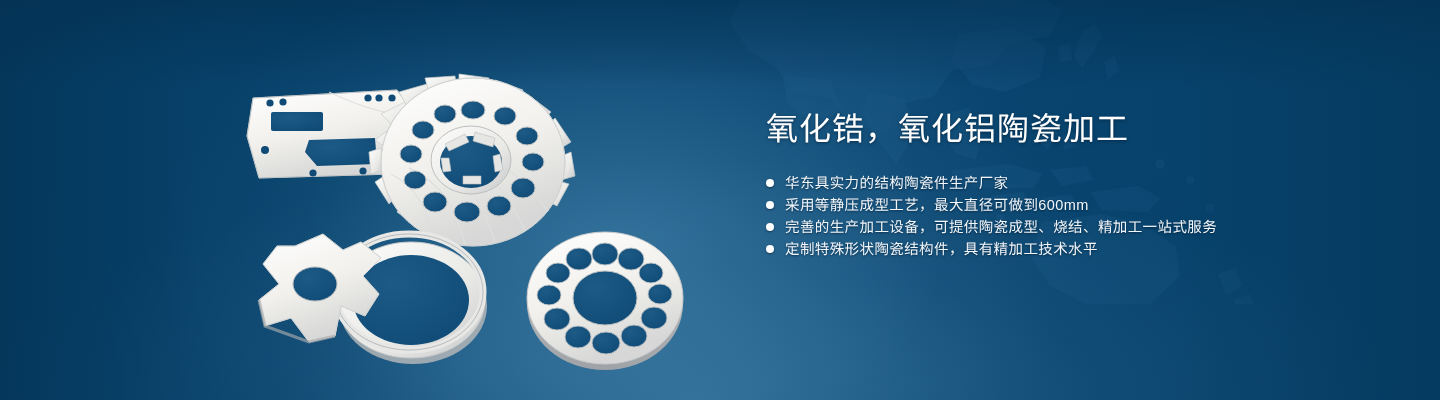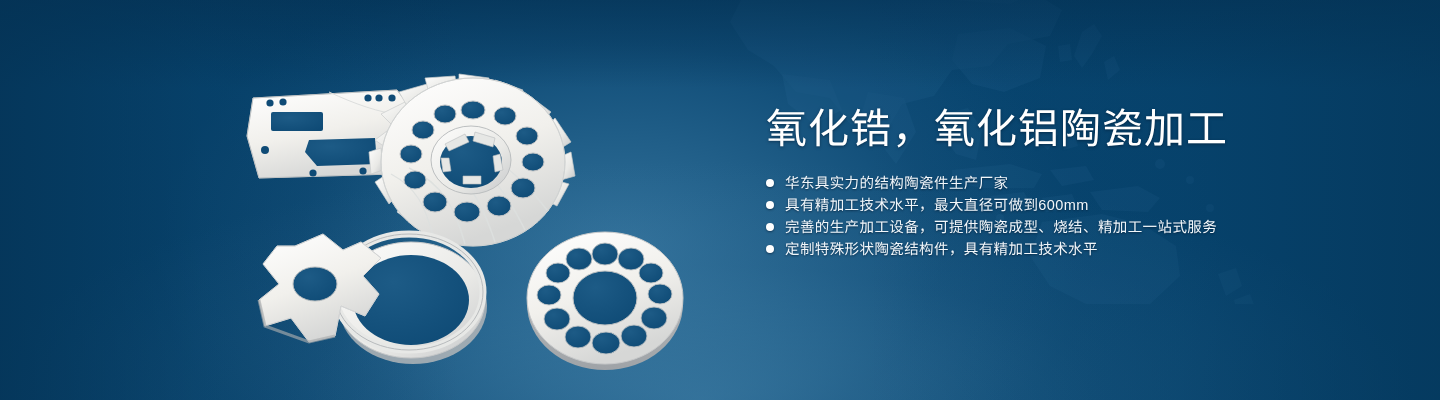--- a/index.html
+++ b/index.html
@@ -74,7 +74,7 @@
   }
   .headline {
     margin: 0;
-    font-size: 41px;
+    font-size: 32px;
     line-height: 42px;
     font-weight: normal;
     letter-spacing: 1px;

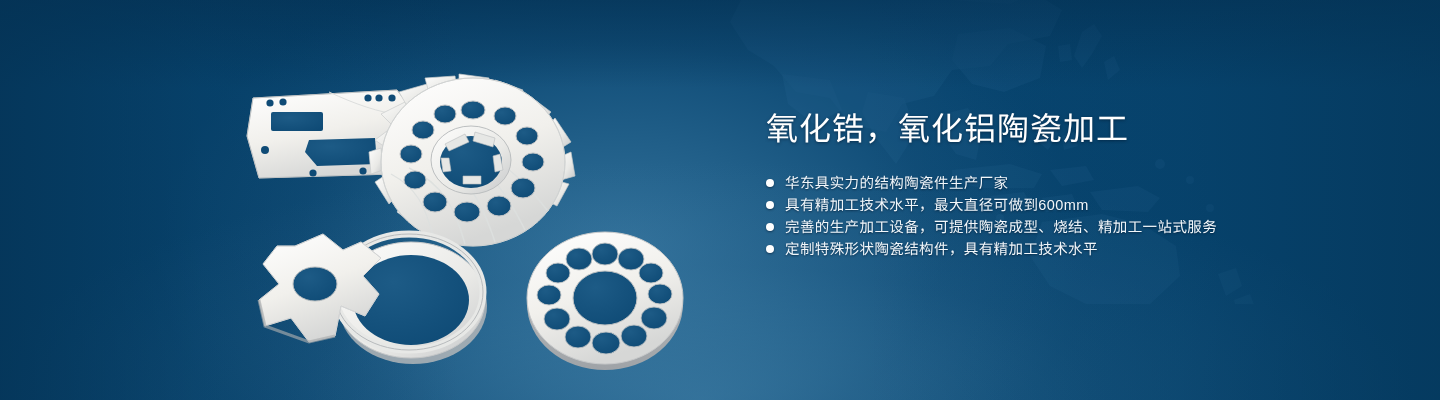--- a/index.html
+++ b/index.html
@@ -333,7 +333,7 @@
       </li>
       <li class="bullet-row">
         <span class="bullet-dot"></span>
-        <span class="bullet-text">具有精加工技术水平，最大直径可做到600mm</span>
+        <span class="bullet-text">采用等静压成型工艺，最大直径可做到600mm</span>
       </li>
       <li class="bullet-row">
         <span class="bullet-dot"></span>

